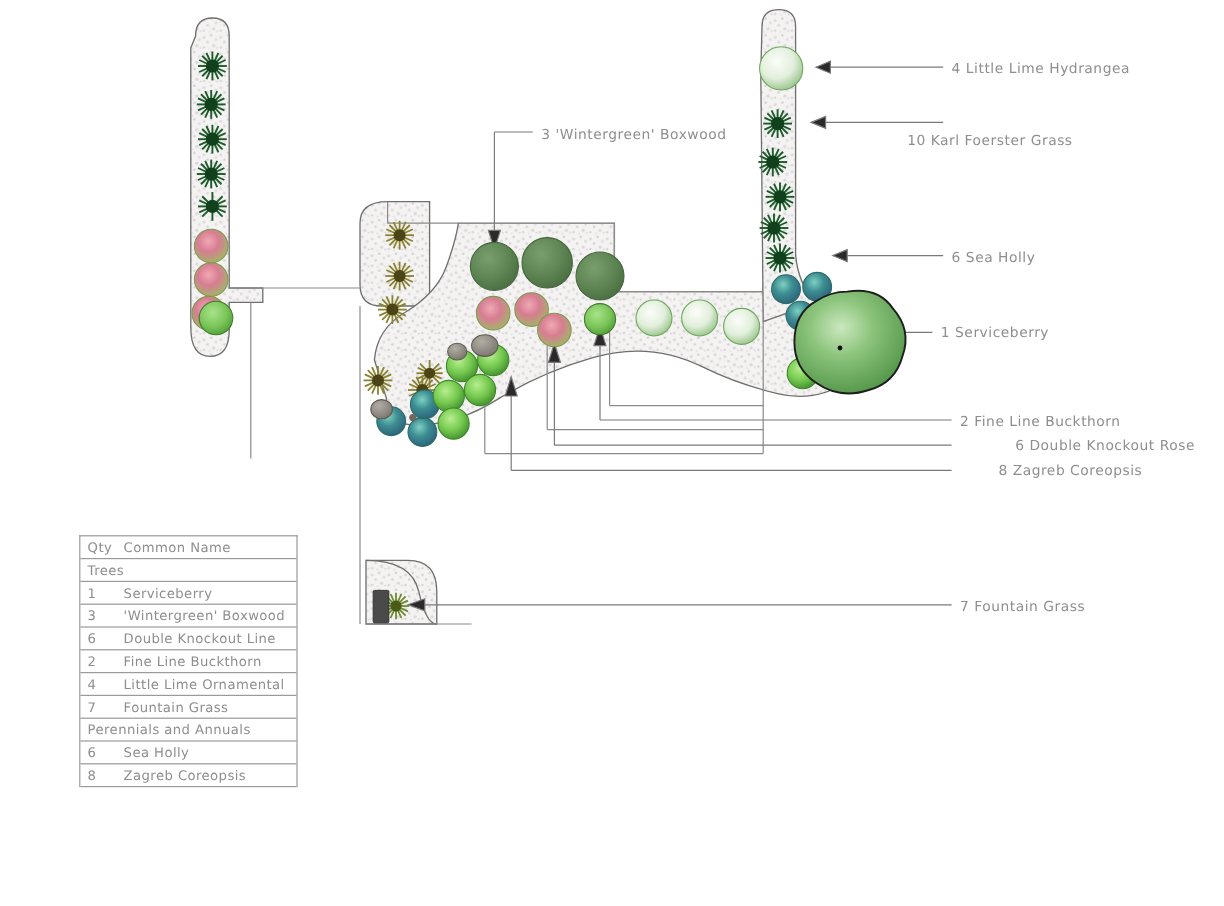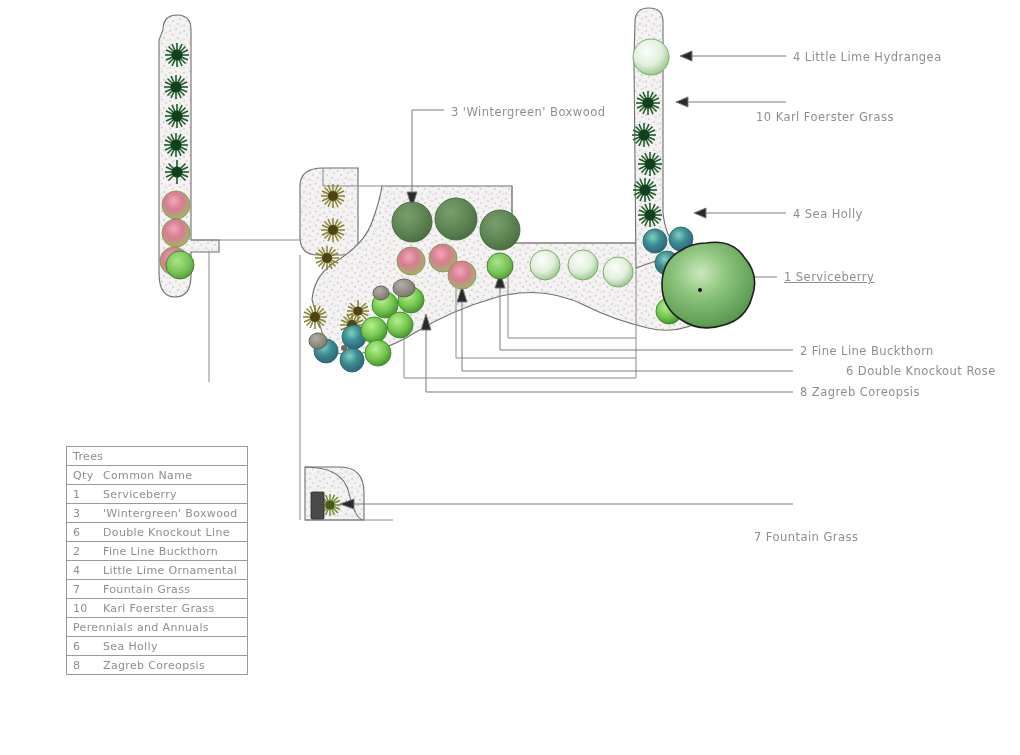--- a/index.html
+++ b/index.html
@@ -529,7 +529,7 @@
 
   <div class="callout-label" style="left:793px; top:52px;">4 Little Lime Hydrangea</div>
   <div class="callout-label" style="left:756px; top:98px;margin-top:14px;">10 Karl Foerster Grass</div>
-  <div class="callout-label" style="left:793px; top:209px;">4 Sea Holly</div>
+  <div class="callout-label" style="left:793px; top:209px;">6 Sea Holly</div>
   <div class="callout-label" style="left:784px; top:272px;text-decoration:underline;">1 Serviceberry</div>
   <div class="callout-label" style="left:800px; top:346px;">2 Fine Line Buckthorn</div>
   <div class="callout-label" style="left:846px; top:366px;">6 Double Knockout Rose</div>

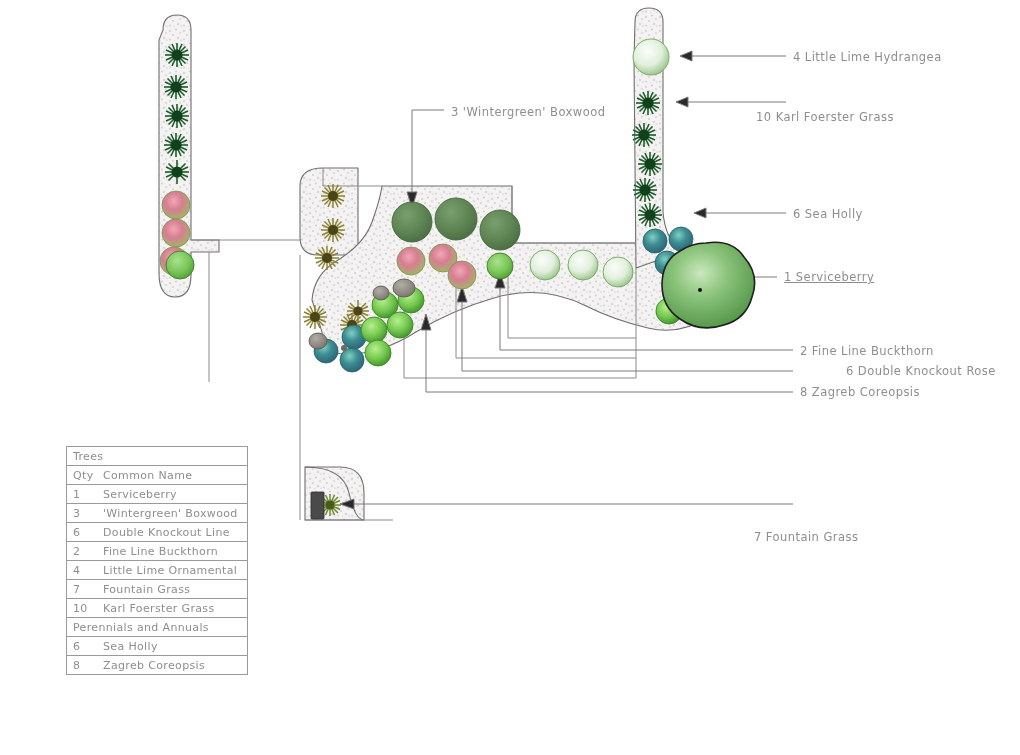--- a/index.html
+++ b/index.html
@@ -530,7 +530,7 @@
   <div class="callout-label" style="left:793px; top:52px;">4 Little Lime Hydrangea</div>
   <div class="callout-label" style="left:756px; top:98px;margin-top:14px;">10 Karl Foerster Grass</div>
   <div class="callout-label" style="left:793px; top:209px;">6 Sea Holly</div>
-  <div class="callout-label" style="left:784px; top:272px;text-decoration:underline;">1 Serviceberry</div>
+  <div class="callout-label" style="left:784px; top:272px;">1 Serviceberry</div>
   <div class="callout-label" style="left:800px; top:346px;">2 Fine Line Buckthorn</div>
   <div class="callout-label" style="left:846px; top:366px;">6 Double Knockout Rose</div>
   <div class="callout-label" style="left:800px; top:387px;">8 Zagreb Coreopsis</div>

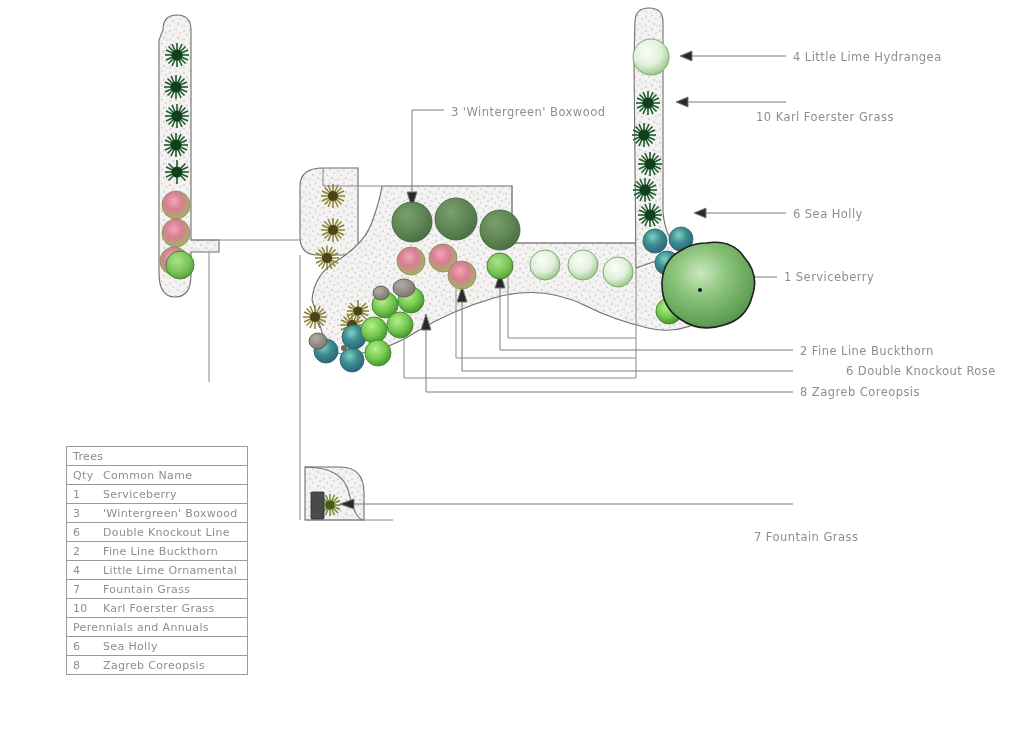--- a/index.html
+++ b/index.html
@@ -533,7 +533,7 @@
   <div class="callout-label" style="left:784px; top:272px;">1 Serviceberry</div>
   <div class="callout-label" style="left:800px; top:346px;">2 Fine Line Buckthorn</div>
   <div class="callout-label" style="left:846px; top:366px;">6 Double Knockout Rose</div>
-  <div class="callout-label" style="left:800px; top:387px;">8 Zagreb Coreopsis</div>
+  <div class="callout-label" style="left:832px; top:387px;">8 Zagreb Coreopsis</div>
   <div class="callout-label" style="left:754px; top:500px;margin-top:32px;">7 Fountain Grass</div>
   <div class="callout-label" style="left:451px; top:107px;">3 'Wintergreen' Boxwood</div>
 

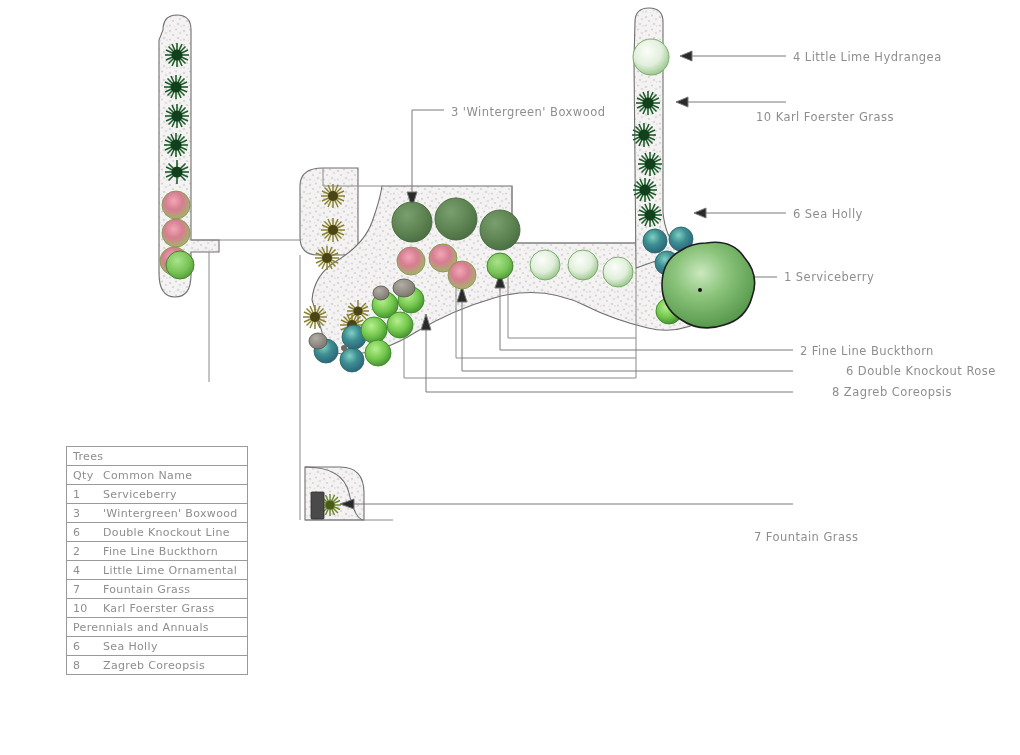--- a/index.html
+++ b/index.html
@@ -538,15 +538,15 @@
   <div class="callout-label" style="left:451px; top:107px;">3 'Wintergreen' Boxwood</div>
 
   <div id="plant-schedule">
-    <div class="srow group">
-
-      <span class="nm">Trees</span>
-    </div>
-
     <div class="srow header">
       <span class="qty">Qty</span>
       <span class="nm">Common Name</span>
     </div>
+
+    <div class="srow group">
+
+      <span class="nm">Trees</span>
+    </div>
     <div class="srow">
       <span class="qty">1</span>
       <span class="nm">Serviceberry</span>

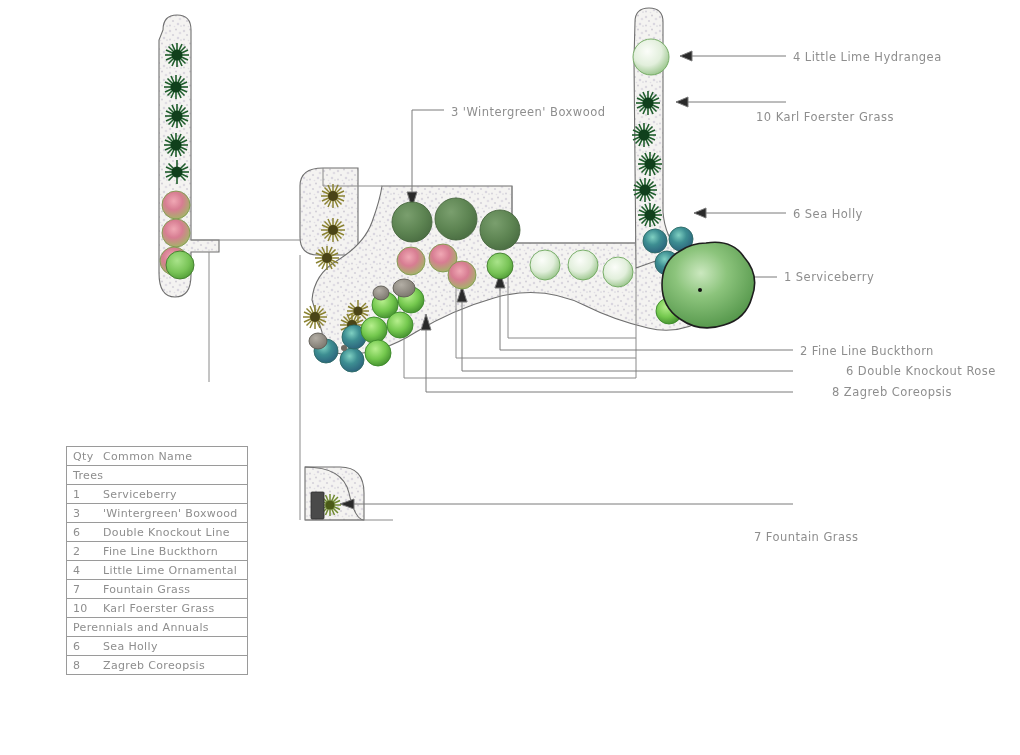--- a/index.html
+++ b/index.html
@@ -534,7 +534,7 @@
   <div class="callout-label" style="left:800px; top:346px;">2 Fine Line Buckthorn</div>
   <div class="callout-label" style="left:846px; top:366px;">6 Double Knockout Rose</div>
   <div class="callout-label" style="left:832px; top:387px;">8 Zagreb Coreopsis</div>
-  <div class="callout-label" style="left:754px; top:500px;margin-top:32px;">7 Fountain Grass</div>
+  <div class="callout-label" style="left:800px; top:500px;">7 Fountain Grass</div>
   <div class="callout-label" style="left:451px; top:107px;">3 'Wintergreen' Boxwood</div>
 
   <div id="plant-schedule">

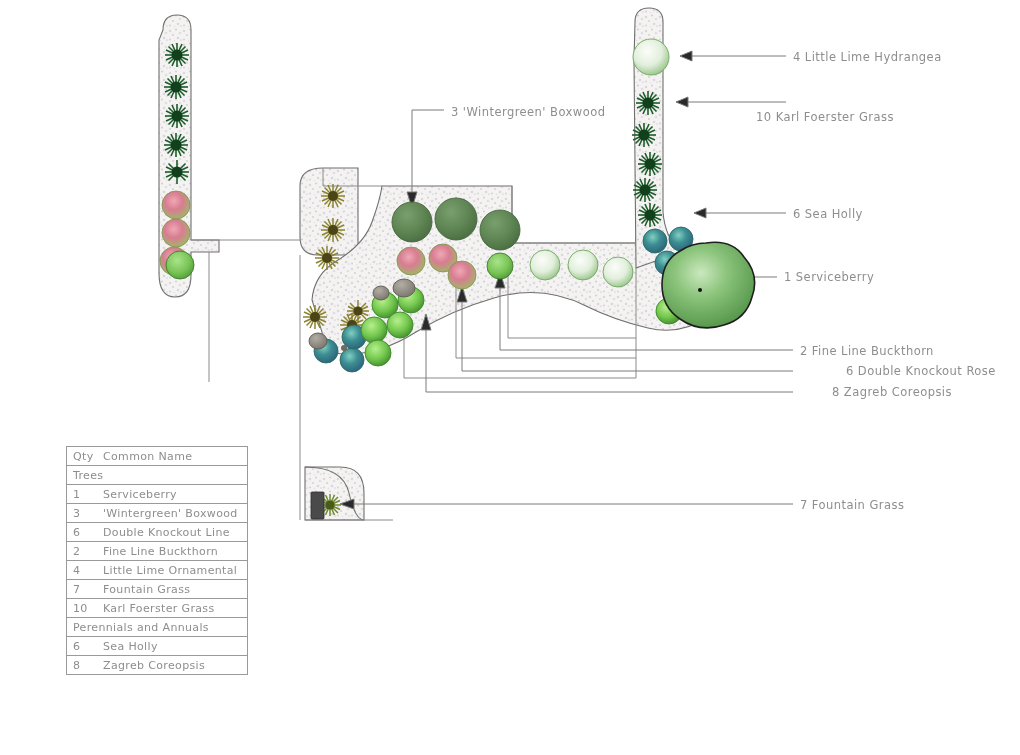--- a/index.html
+++ b/index.html
@@ -573,10 +573,6 @@
       <span class="qty">7</span>
       <span class="nm">Fountain Grass</span>
     </div>
-    <div class="srow">
-      <span class="qty">10</span>
-      <span class="nm">Karl Foerster Grass</span>
-    </div>
 
     <div class="srow group">
 

